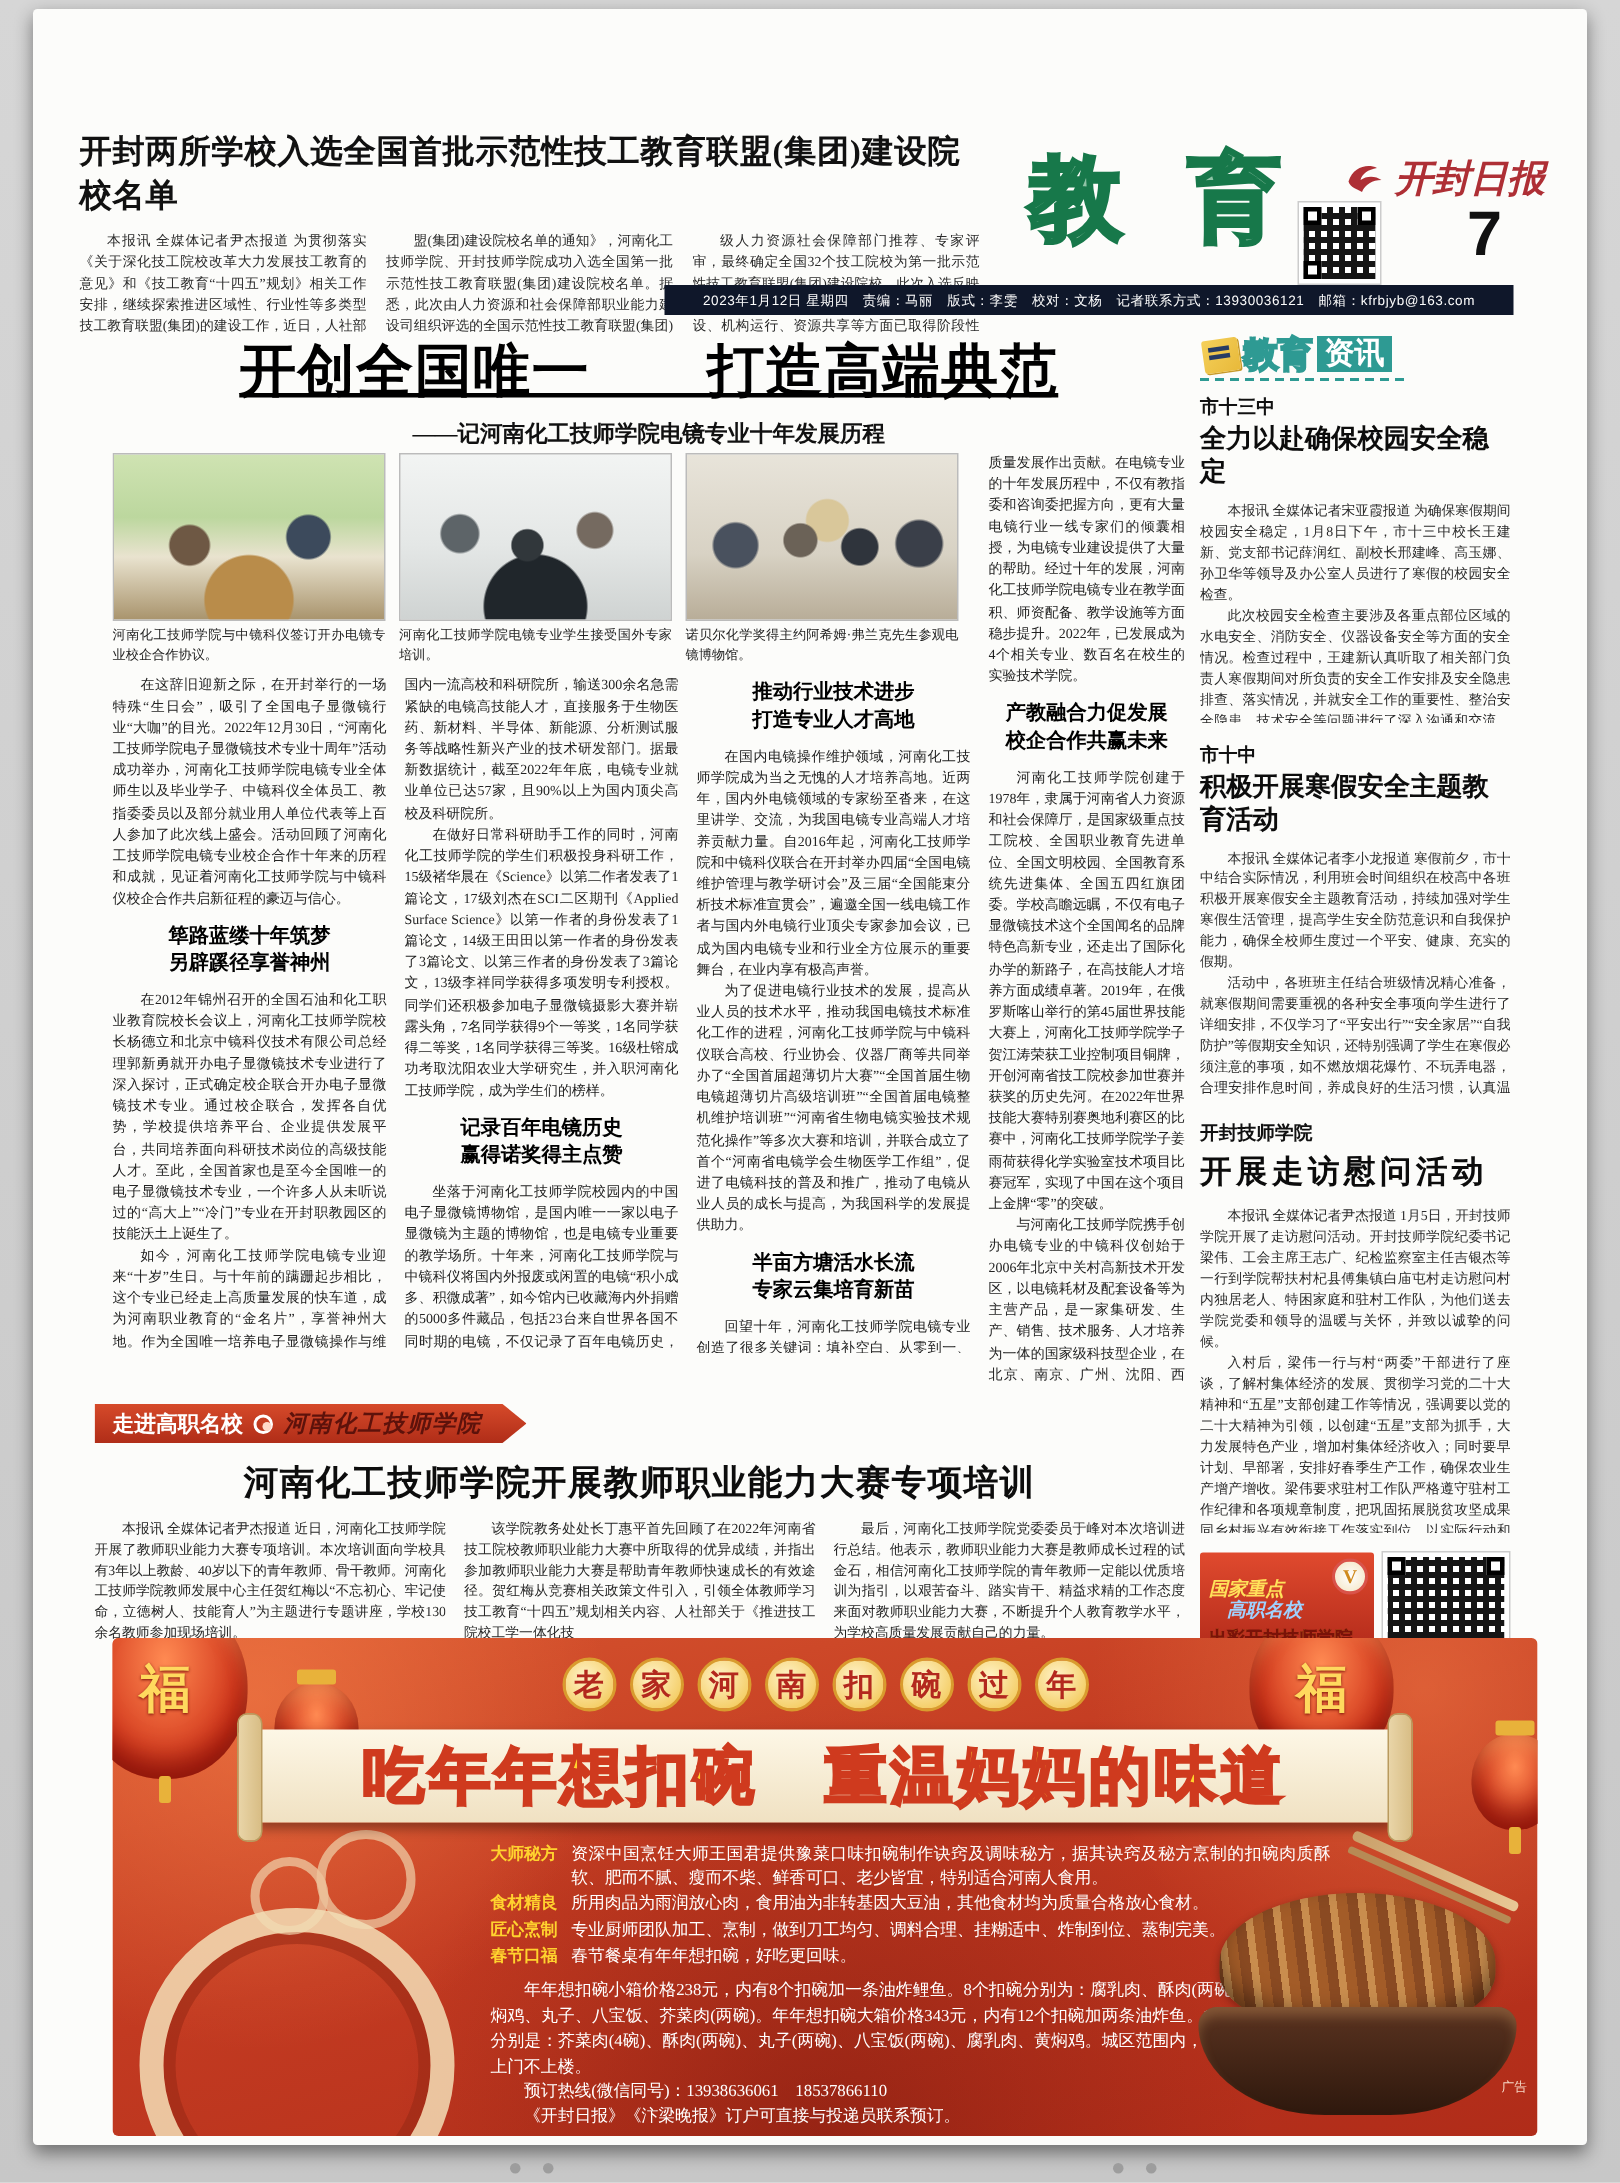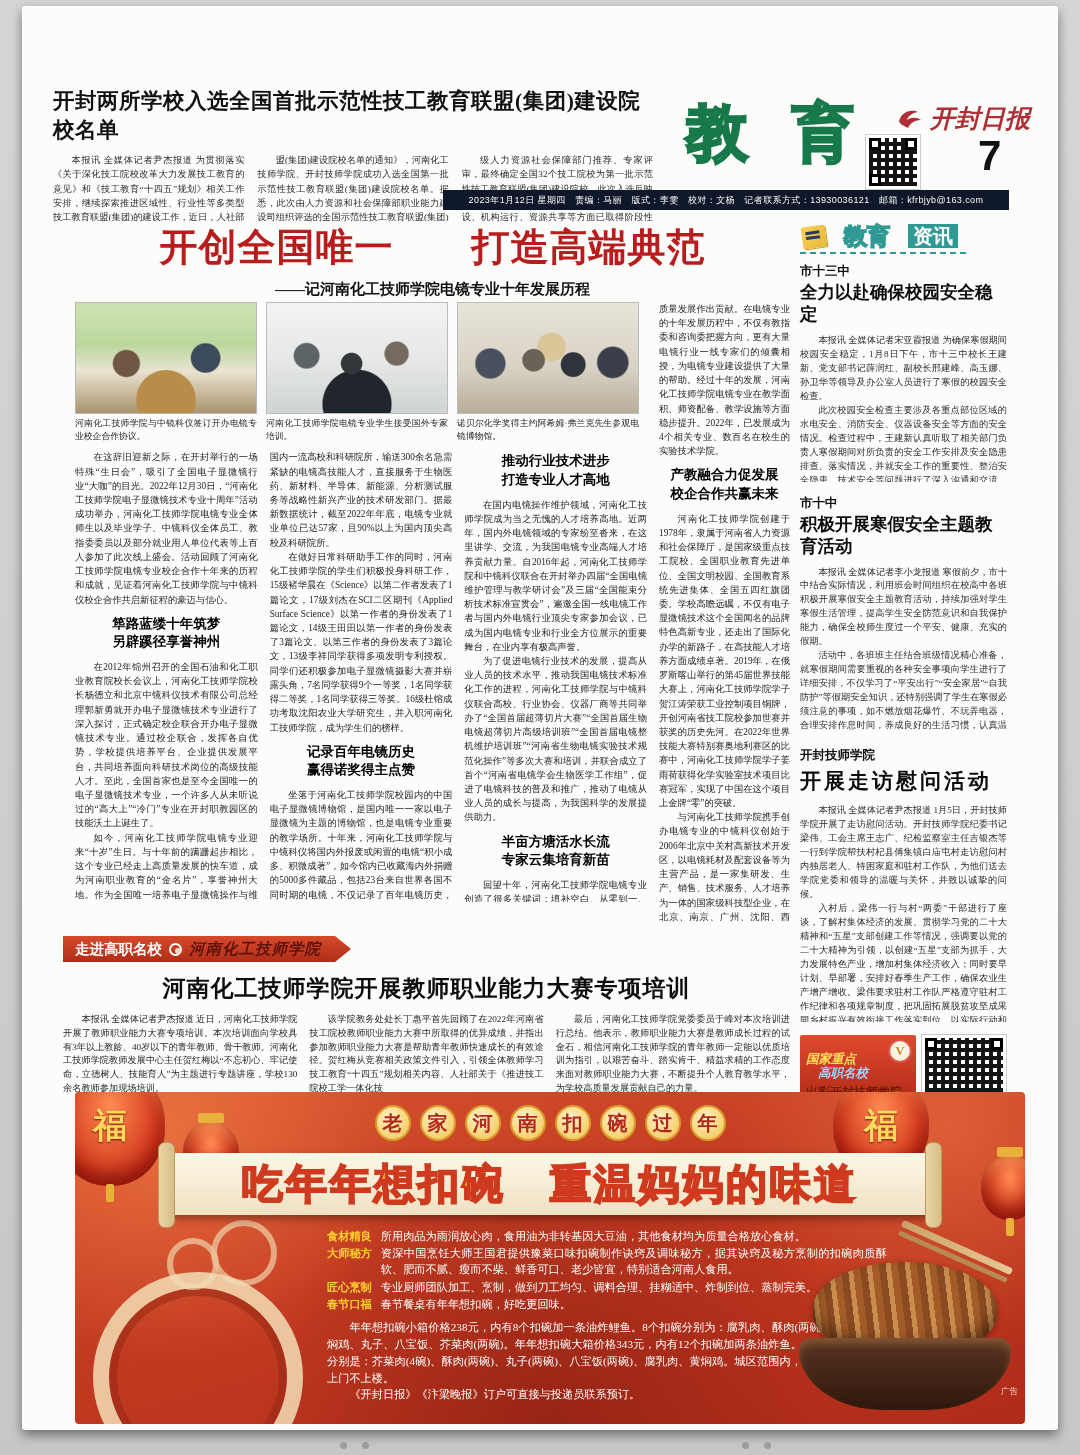--- a/index.html
+++ b/index.html
@@ -32,7 +32,7 @@
 
   
   .main-art { left:53px; top:216px; width:715px; }
-  .main-art h2 { margin:0; text-align:center; font-size:38px; font-weight:900; color:#b91c1c; letter-spacing:1px; }
+  .main-art h2 { margin:0; text-align:center; font-size:38px; font-weight:900; color:#000000; letter-spacing:1px;text-decoration:underline; }
   .main-art .msub { text-align:center; font-size:15px; font-weight:700; margin:7px 0 3px; color:#111; }
   .main-art .byline { text-align:center; font-size:9.5px; color:#333; margin-bottom:9px; }
   .main-body { display:flex; gap:12px; height:620px; overflow:hidden; }

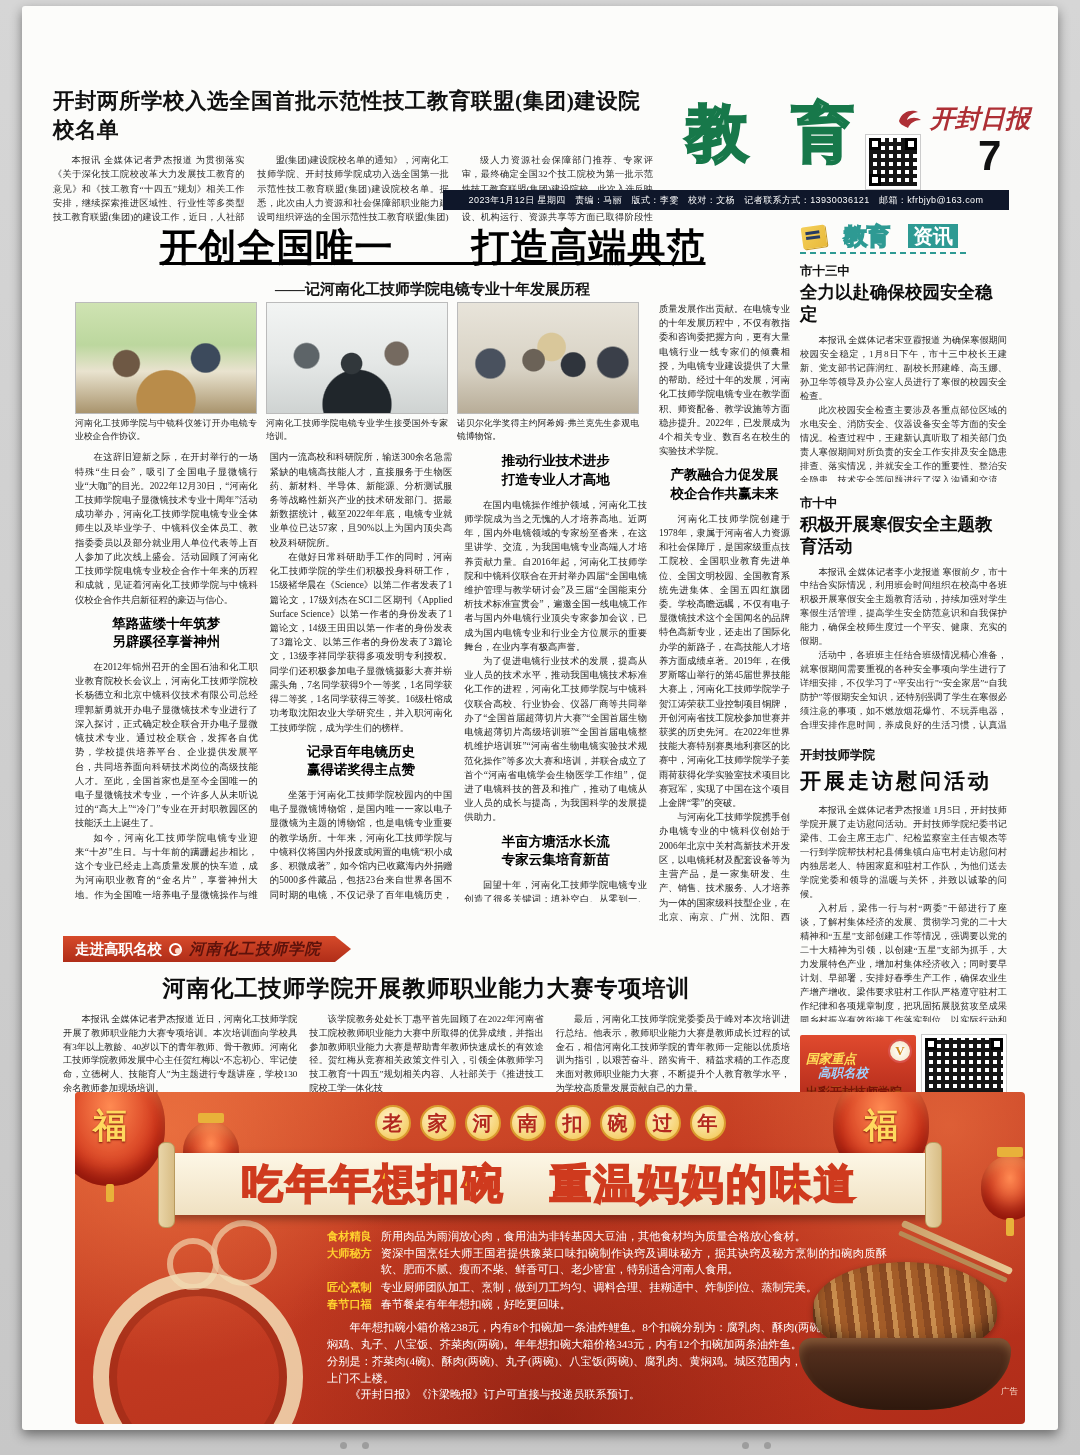--- a/index.html
+++ b/index.html
@@ -67,7 +67,7 @@
 
   
   .sidebar { left:778px; top:216px; width:207px; }
-  .badge { display:inline-flex; align-items:flex-end; gap:18px; padding:2px 8px 4px 2px; border-bottom:2px dashed #2e9a93; margin-bottom:9px; position:relative; }
+  .badge { display:inline-flex; align-items:flex-end; gap:3px; padding:2px 8px 4px 2px; border-bottom:2px dashed #2e9a93; margin-bottom:9px; position:relative; }
   .badge .bicon { width:24px; height:22px; background:linear-gradient(135deg,#f5d05a,#e8b93a); transform:rotate(-8deg); border-radius:2px; position:relative; box-shadow:1px 1px 0 #c79a2a; }
   .badge .bicon::after { content:""; position:absolute; left:4px; top:5px; width:14px; height:3px; background:#273b63; box-shadow:0 5px 0 #273b63; }
   .badge .b1 { font-size:23px; font-weight:900; color:#fffdf2; -webkit-text-stroke:1.6px #2e9a93; line-height:1; font-family:"Liberation Sans",sans-serif; }

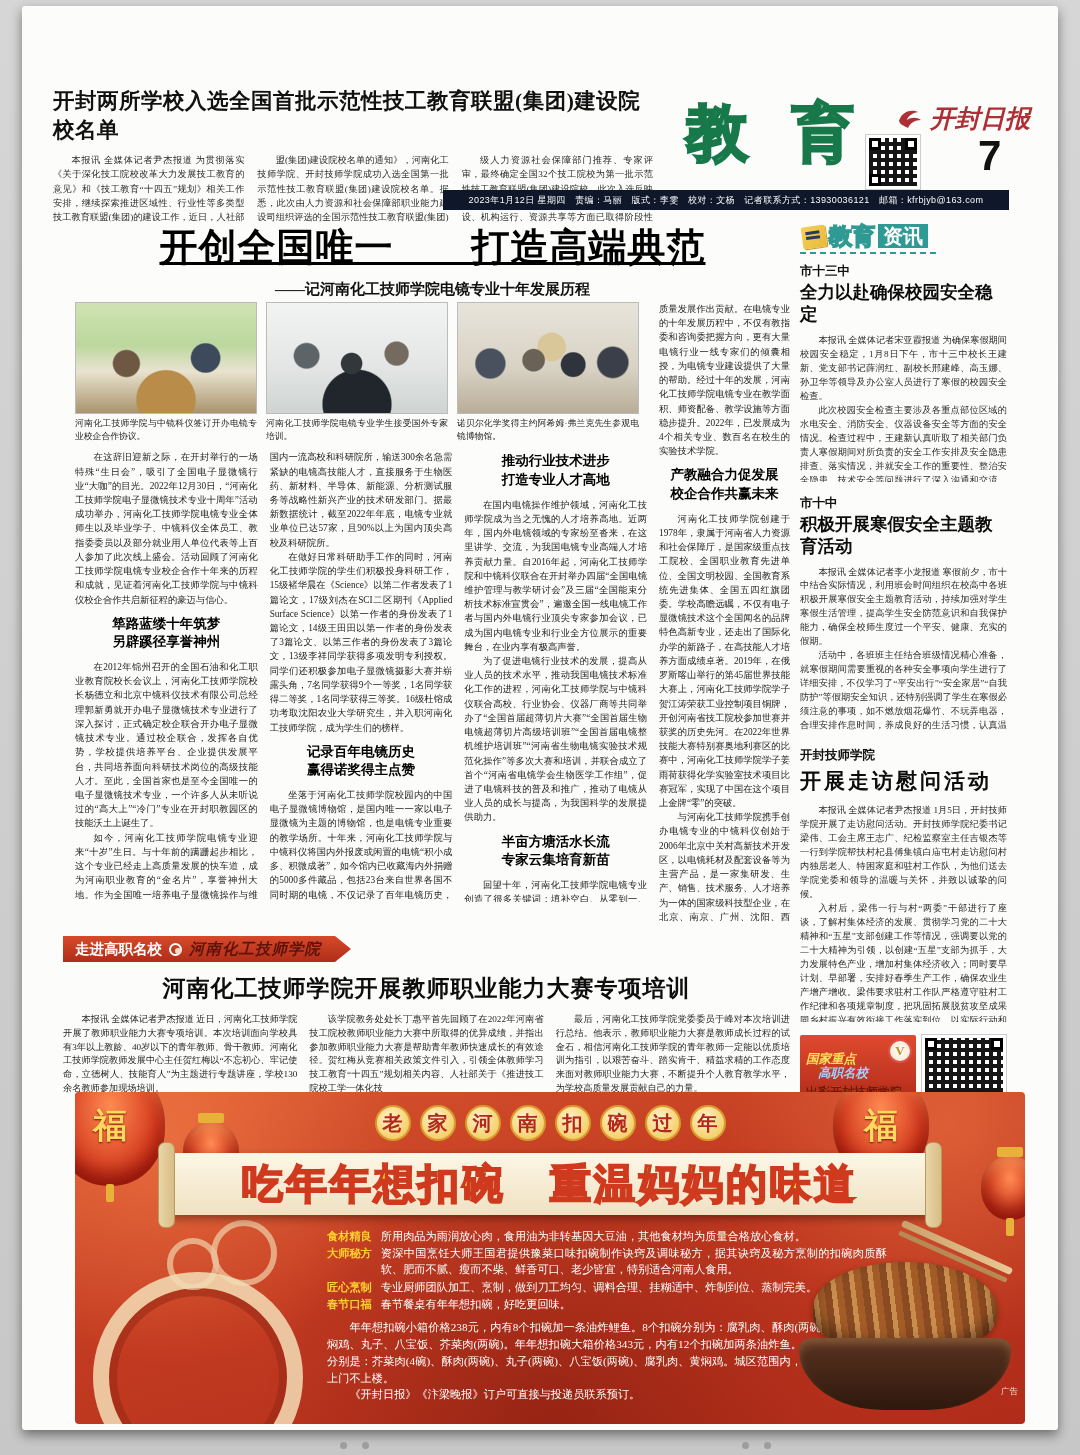--- a/index.html
+++ b/index.html
@@ -350,12 +350,12 @@
 
       <div class="ad-items">
         <div class="ad-item">
+          <span class="lbl">大师秘方</span>
+          <span class="txt">资深中国烹饪大师王国君提供豫菜口味扣碗制作诀窍及调味秘方，据其诀窍及秘方烹制的扣碗肉质酥软、肥而不腻、瘦而不柴、鲜香可口、老少皆宜，特别适合河南人食用。</span>
+        </div>
+        <div class="ad-item">
           <span class="lbl">食材精良</span>
           <span class="txt">所用肉品为雨润放心肉，食用油为非转基因大豆油，其他食材均为质量合格放心食材。</span>
-        </div>
-        <div class="ad-item">
-          <span class="lbl">大师秘方</span>
-          <span class="txt">资深中国烹饪大师王国君提供豫菜口味扣碗制作诀窍及调味秘方，据其诀窍及秘方烹制的扣碗肉质酥软、肥而不腻、瘦而不柴、鲜香可口、老少皆宜，特别适合河南人食用。</span>
         </div>
         <div class="ad-item">
           <span class="lbl">匠心烹制</span>

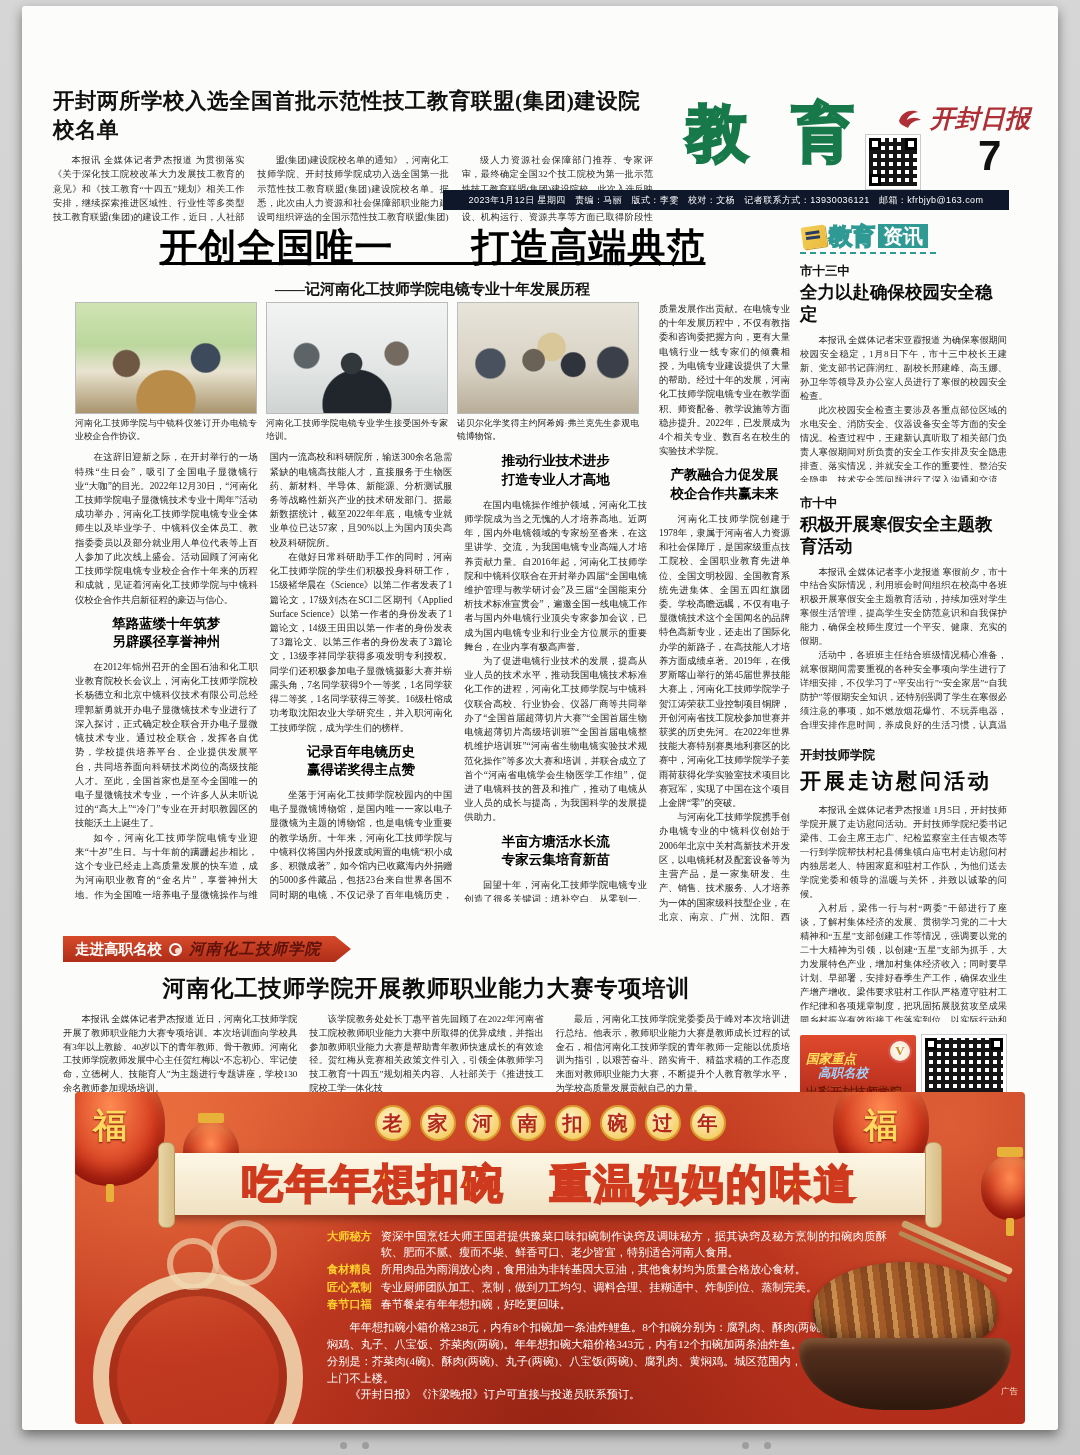--- a/index.html
+++ b/index.html
@@ -369,6 +369,7 @@
 
       <div class="ad-pricing">
         <p>年年想扣碗小箱价格238元，内有8个扣碗加一条油炸鲤鱼。8个扣碗分别为：腐乳肉、酥肉(两碗)、黄焖鸡、丸子、八宝饭、芥菜肉(两碗)。年年想扣碗大箱价格343元，内有12个扣碗加两条油炸鱼。12个扣碗分别是：芥菜肉(4碗)、酥肉(两碗)、丸子(两碗)、八宝饭(两碗)、腐乳肉、黄焖鸡。城区范围内，扣碗送货上门不上楼。</p>
+        <p>预订热线(微信同号)：13938636061　18537866110</p>
         <p>《开封日报》《汴梁晚报》订户可直接与投递员联系预订。</p>
       </div>
 

